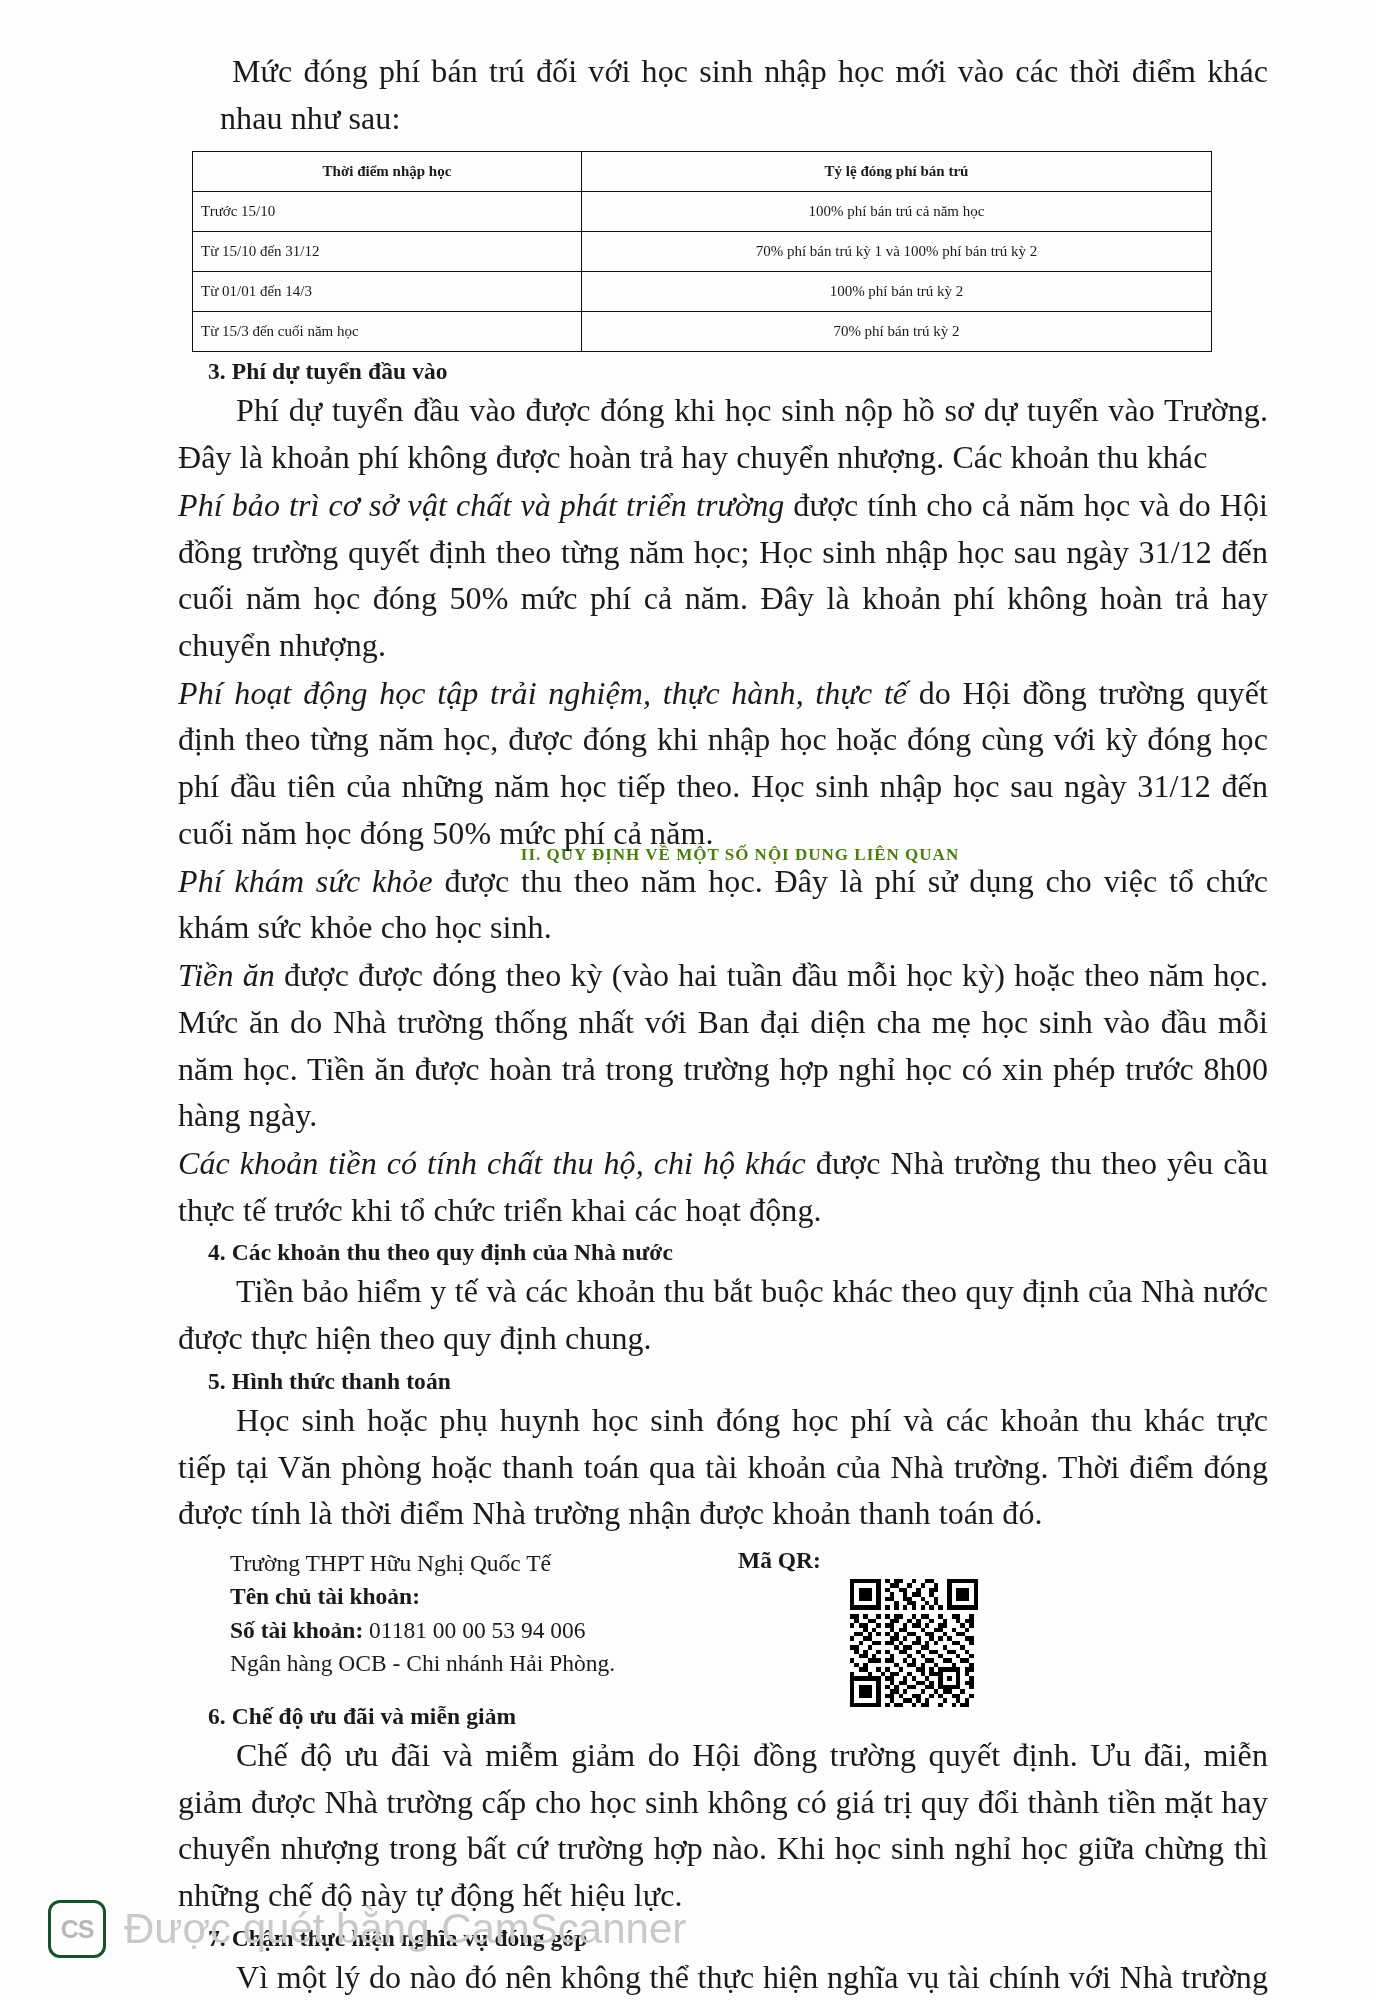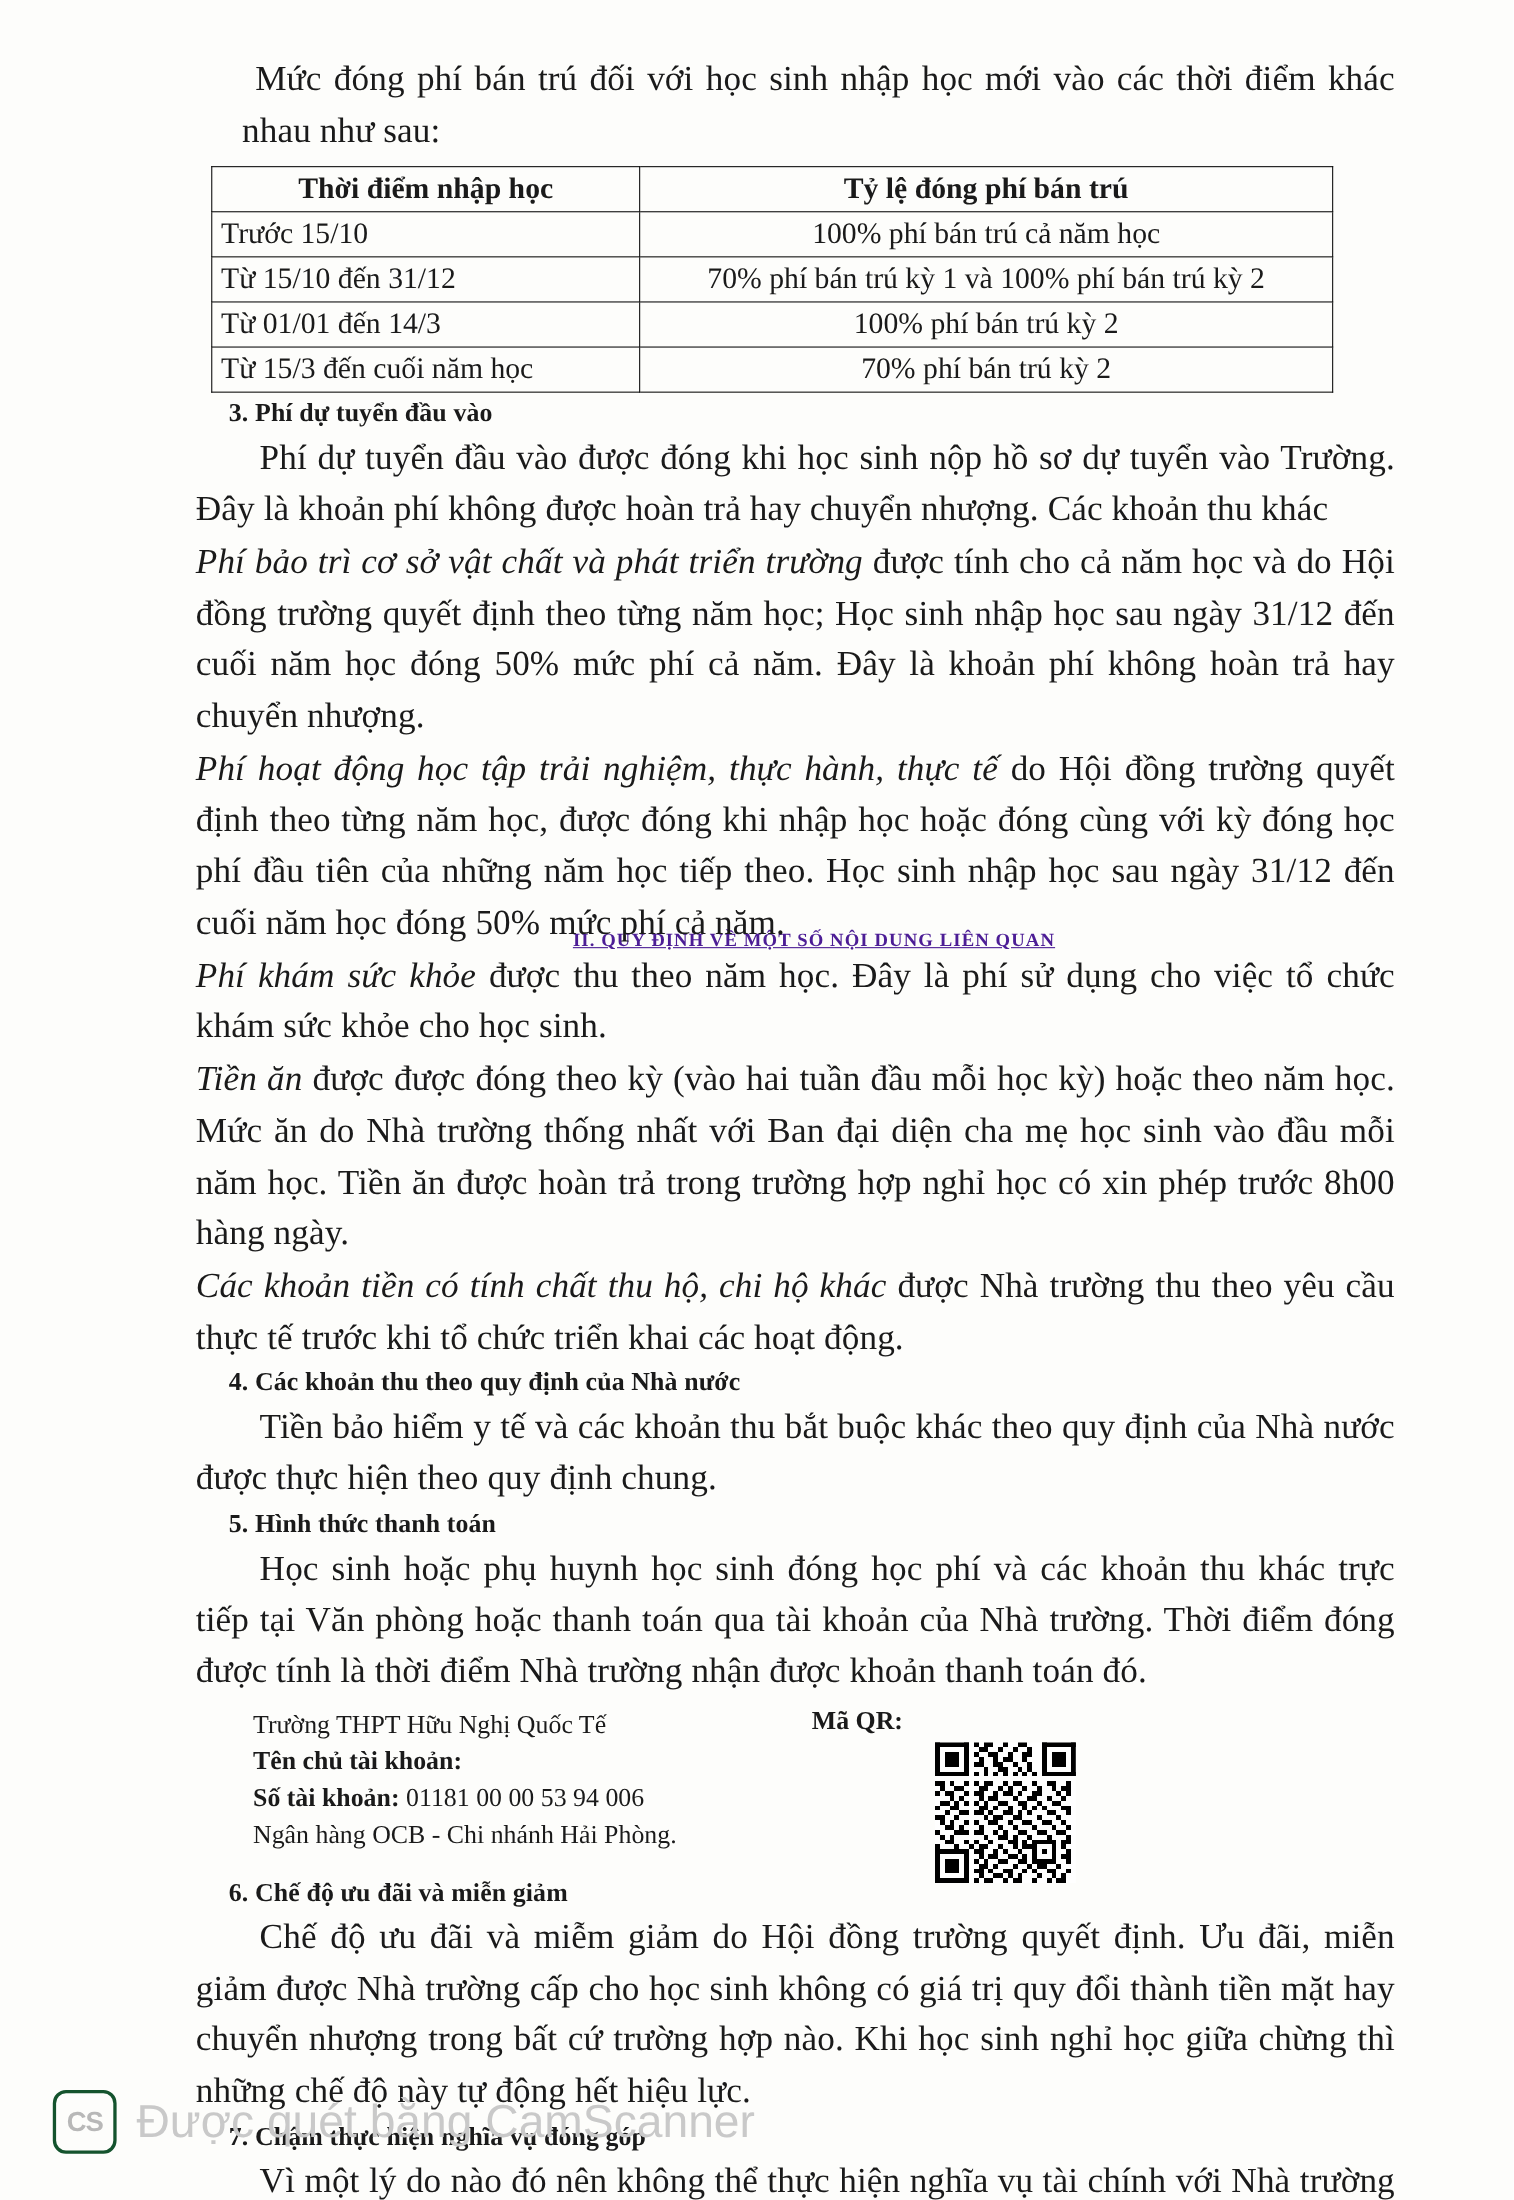--- a/index.html
+++ b/index.html
@@ -55,7 +55,7 @@
     border-collapse: collapse;
     width: 1020px;
     margin: 4px 0 6px 14px;
-    font-size: 27px;
+    font-size: 15px;
   }
   table.fee td, table.fee th {
     border: 1.6px solid #111;

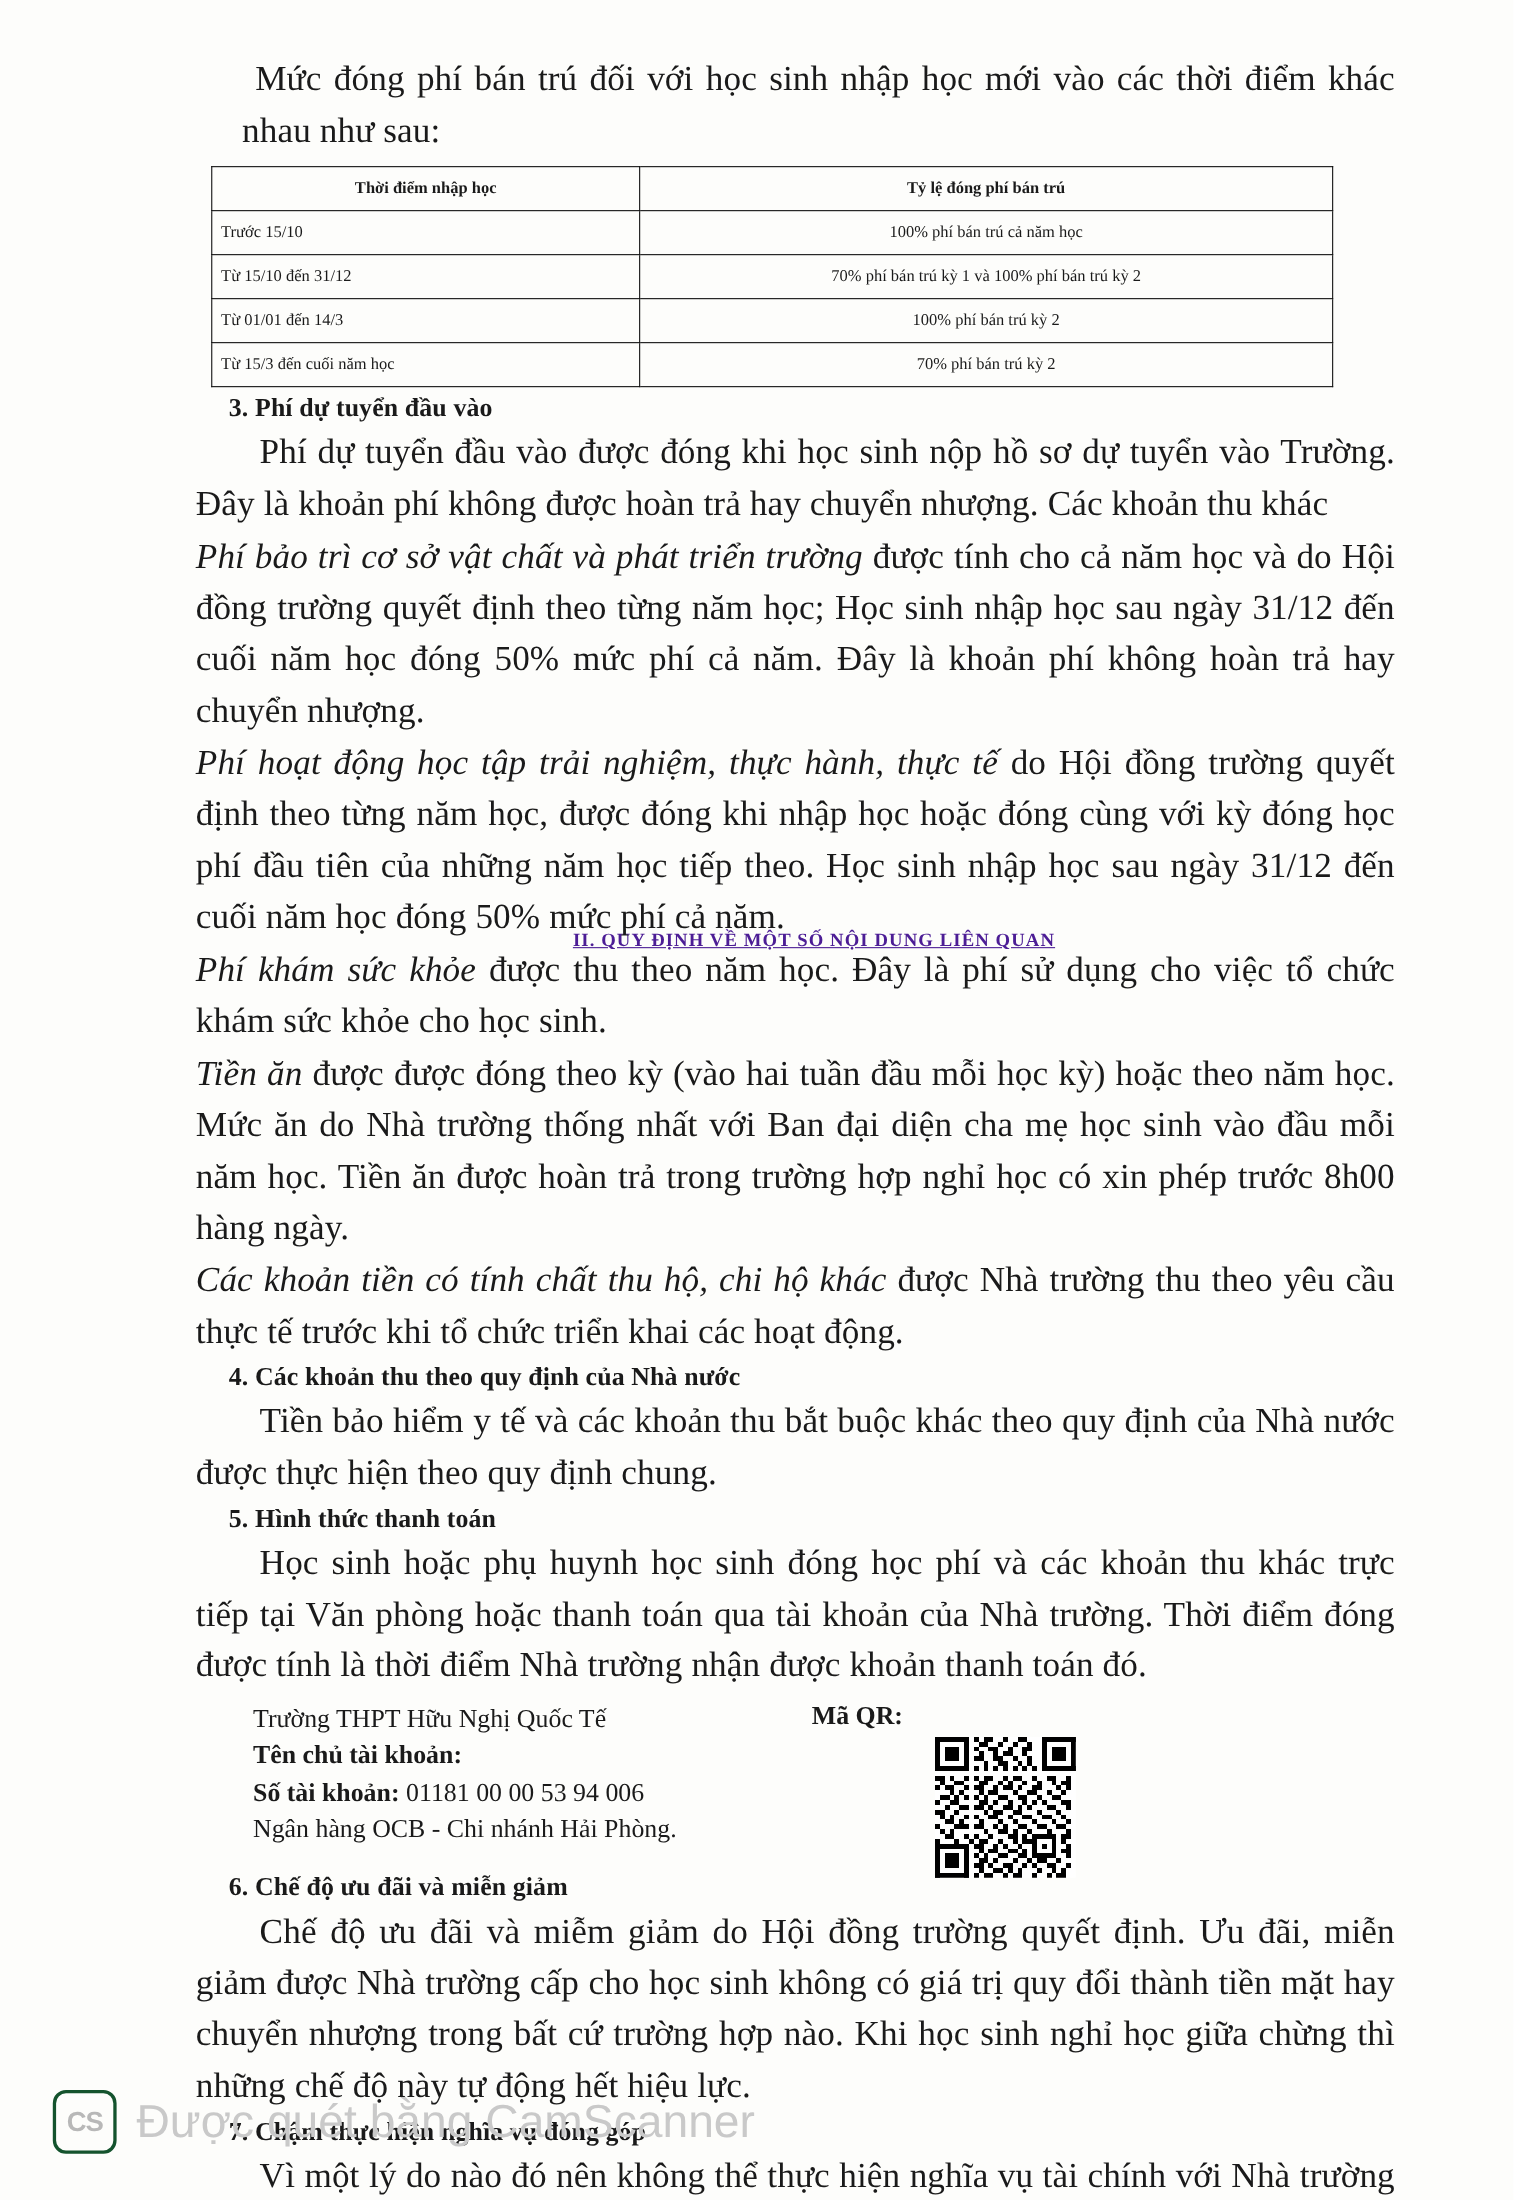--- a/index.html
+++ b/index.html
@@ -109,12 +109,11 @@
     top: 845px;
     width: 620px;
     font-size: 17px;
-    color: #4c1d95;
+    color: #4d7c0f;
     letter-spacing: 1px;
     text-align: center;
     font-weight: bold;
     pointer-events: none;
-    text-decoration: underline;
   }
   .watermark {
     position: absolute;

